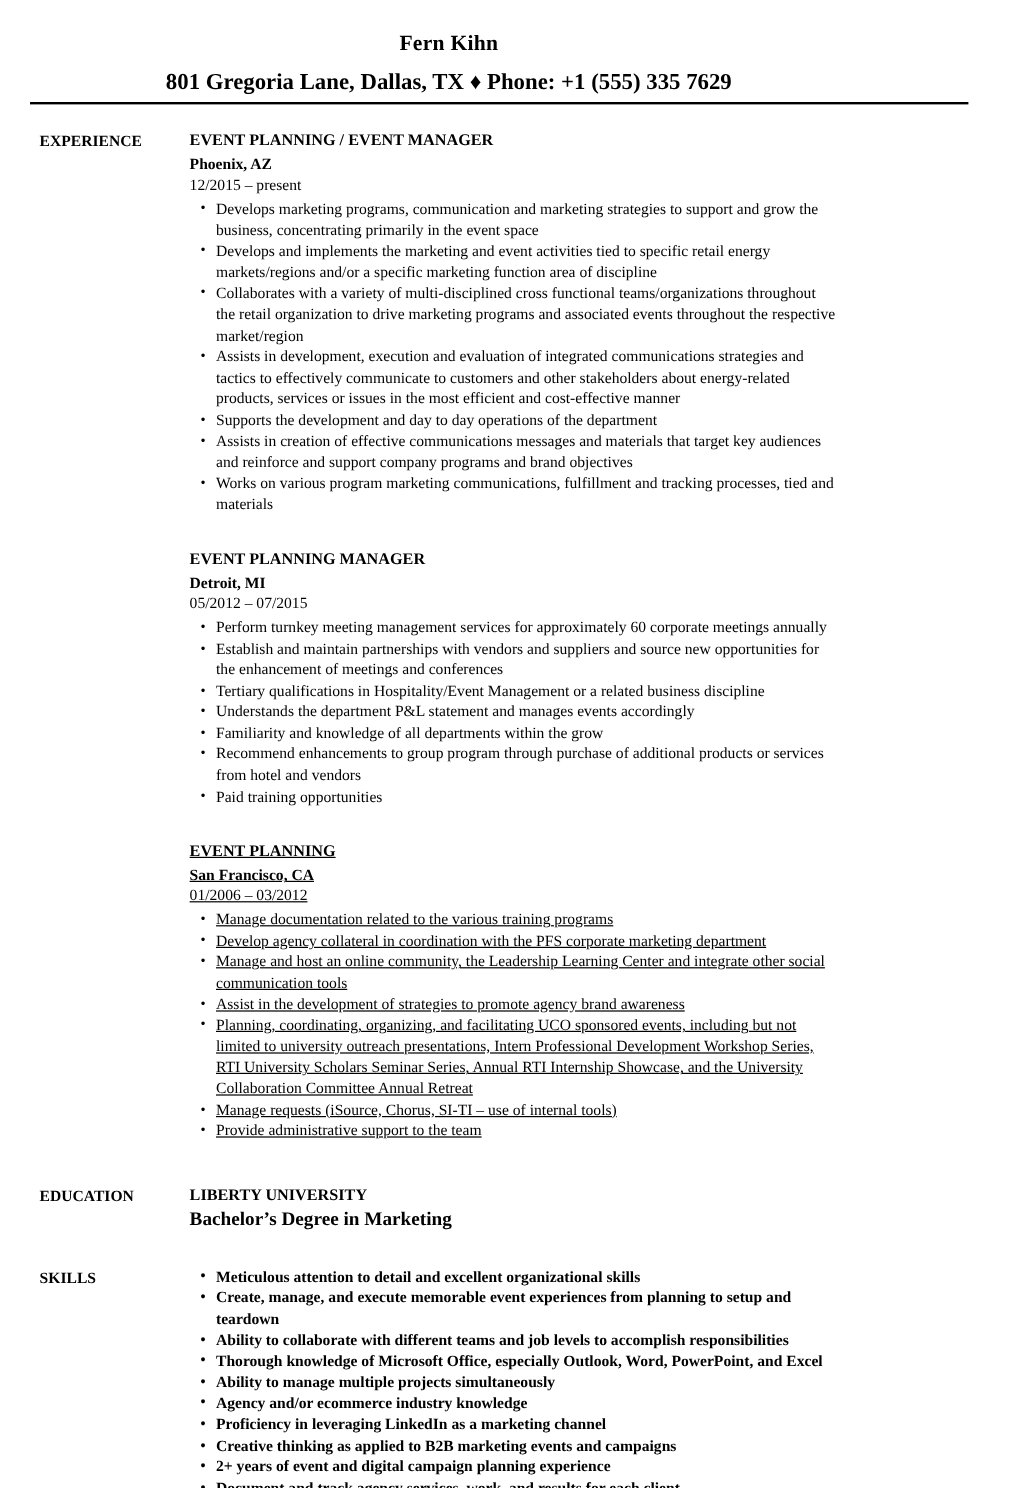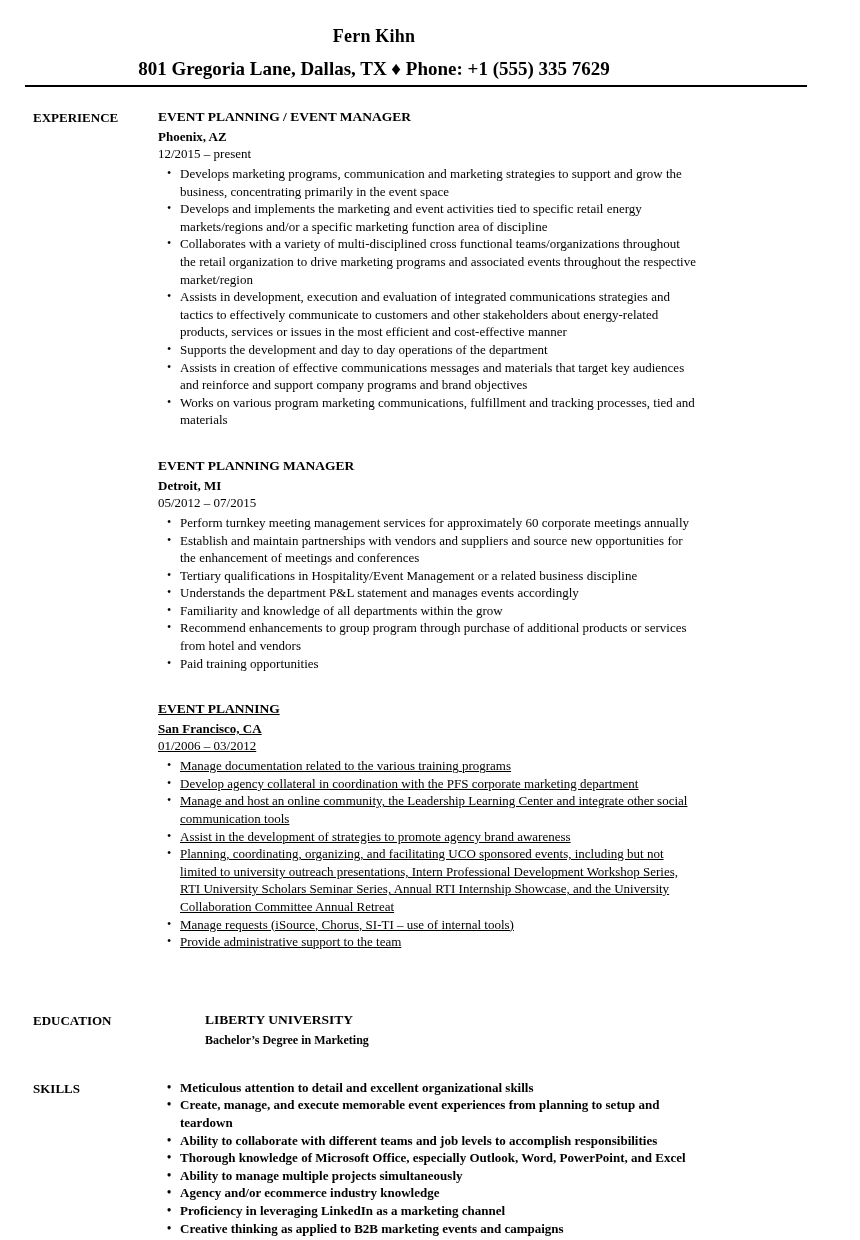--- a/index.html
+++ b/index.html
@@ -109,7 +109,7 @@
       </div>
     </section>
 
-    <section class="section gap-lg-top" style="margin-bottom:30px; margin-top:60px;gap:47px;">
+    <section class="section gap-lg-top" style="margin-bottom:30px; margin-top:36px;">
       <div class="section-label">EDUCATION</div>
       <div class="section-body">
         <div class="edu-school">LIBERTY UNIVERSITY</div>

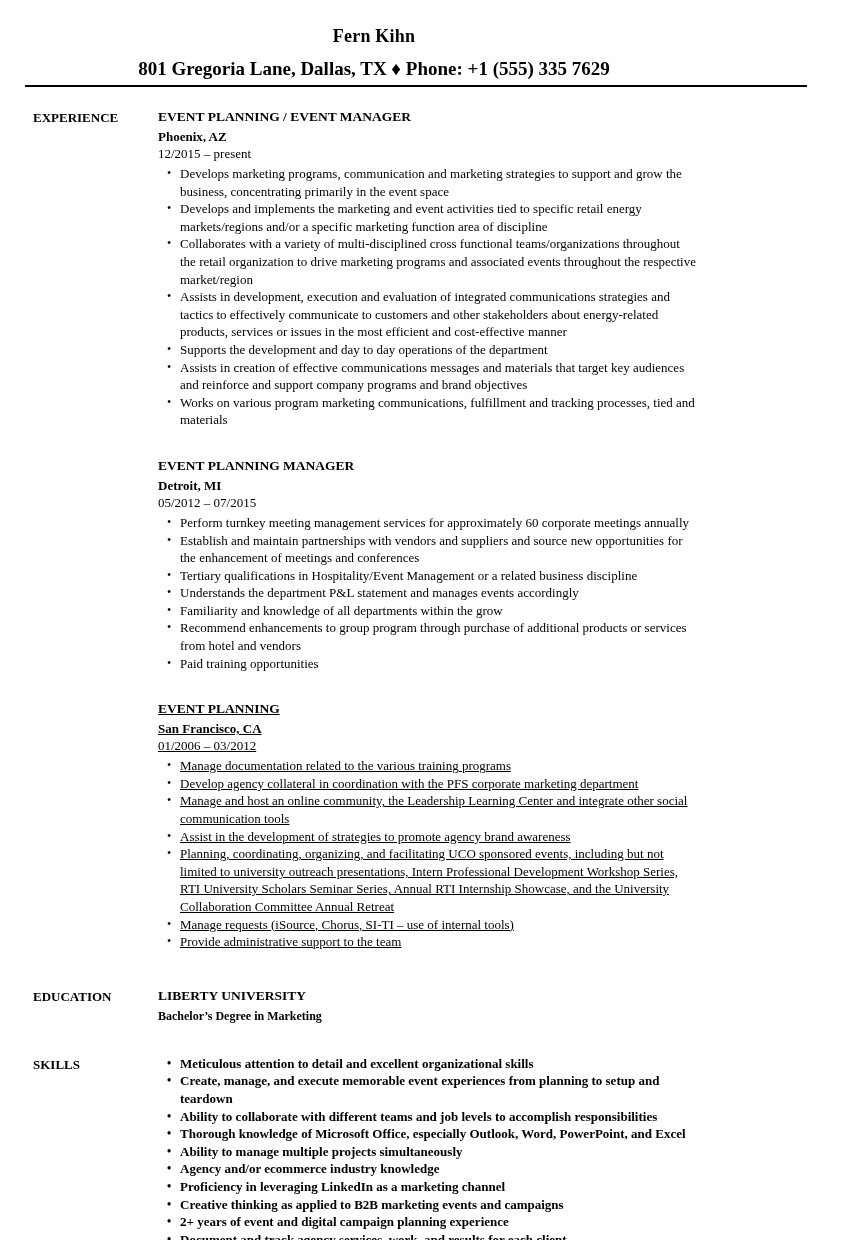--- a/index.html
+++ b/index.html
@@ -41,7 +41,7 @@
     font-size:12px;
   }
   .edu-school { font-size:13.5px; font-weight:bold; line-height:18px; }
-  .edu-degree { font-size:12px; font-weight:bold; line-height:17px; margin-top:3px; }
+  .edu-degree { font-size:16px; font-weight:bold; line-height:17px; margin-top:3px; }
 </style>
 </head>
 <body>

